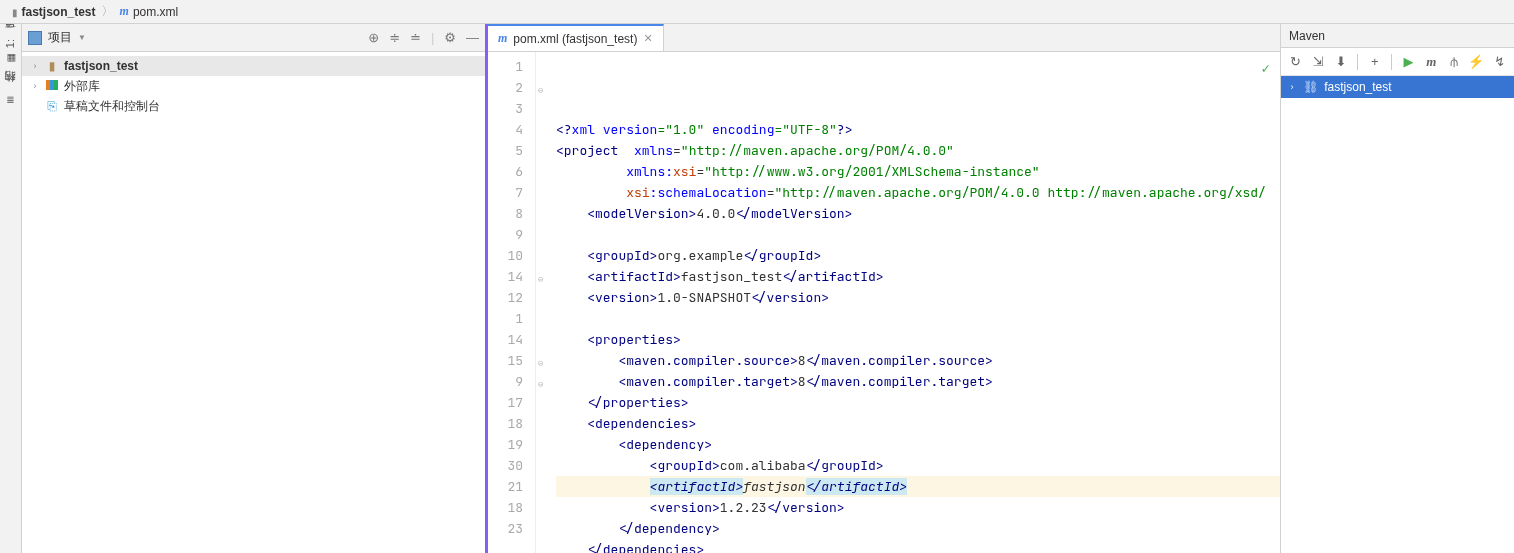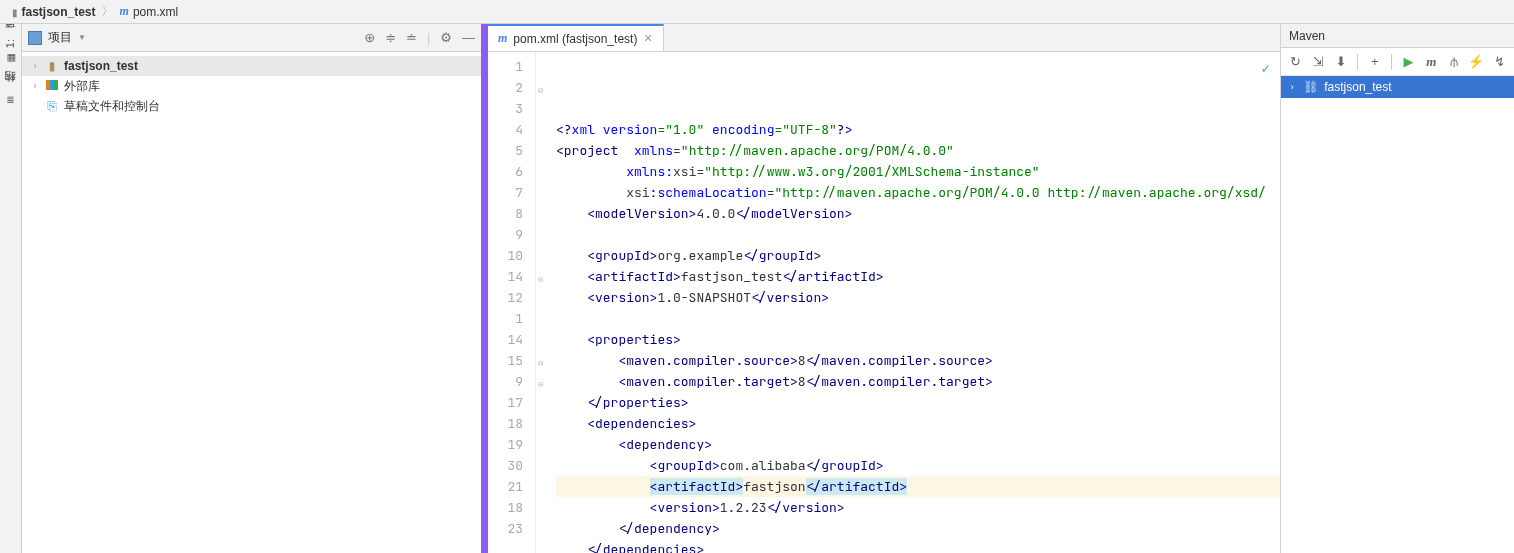--- a/index.html
+++ b/index.html
@@ -14,7 +14,7 @@
     .left-tool-strip { width: 22px; background: #f2f2f2; border-right: 1px solid #d1d1d1; display: flex; flex-direction: column; align-items: center; padding-top: 8px; gap: 20px; }
     .vertical-tab { writing-mode: vertical-rl; transform: rotate(180deg); font-size: 11px; color: #555; padding: 4px 2px; cursor: pointer; display: flex; align-items: center; gap: 4px; }
     .vertical-tab .vt-icon { transform: rotate(90deg); font-size: 10px; }
-    .project-panel { width: 466px; display: flex; flex-direction: column; border-right: 7px solid #8b5cf6; background: #fff; justify-content: space-between; }
+    .project-panel { width: 466px; display: flex; flex-direction: column; border-right: 3px solid #8b5cf6; background: #fff; justify-content: space-between; }
     .panel-header { height: 28px; display: flex; align-items: center; justify-content: space-between; padding: 0 6px; background: #f2f2f2; border-bottom: 1px solid #d1d1d1; }
     .panel-title-group { display: flex; align-items: center; gap: 6px; }
     .panel-title-icon { width: 14px; height: 14px; background: #6a9fd4; border: 1px solid #4a7ab0; }

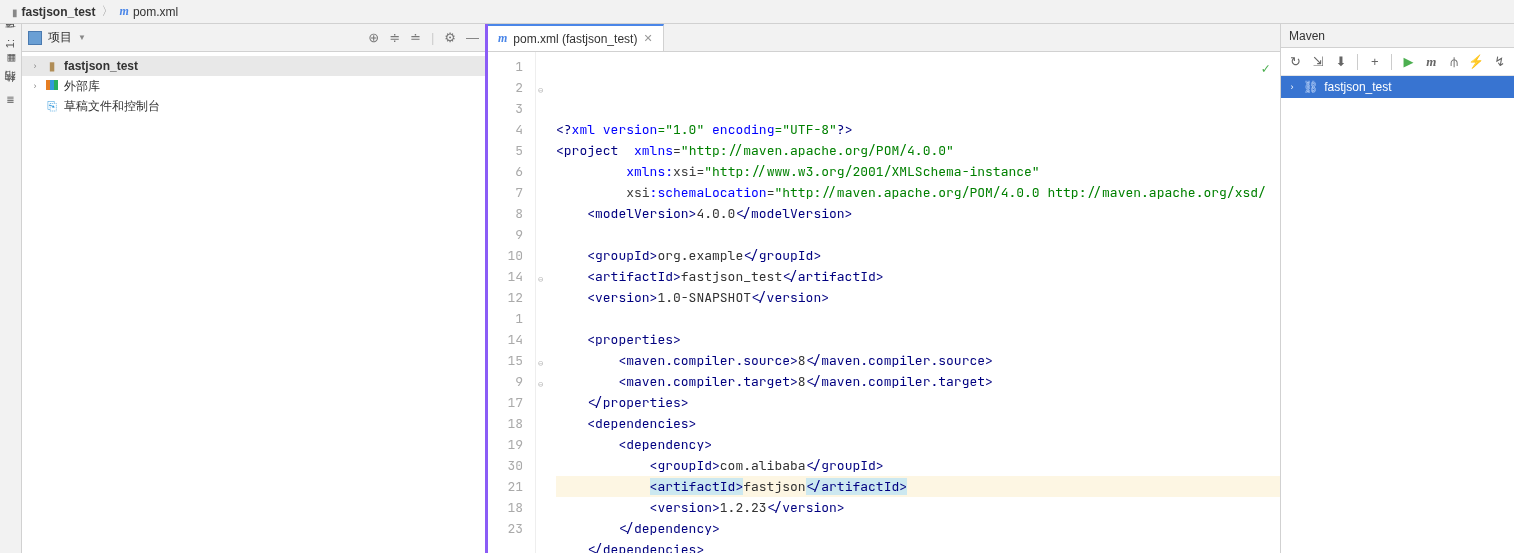--- a/index.html
+++ b/index.html
@@ -46,7 +46,7 @@
     .t-attr { color: #0000ff; }
     .t-str { color: #008000; }
     .t-text { color: #333; }
-    .t-ns { color: #404040; }
+    .t-ns { color: #c2410c; }
     .status-check { position: absolute; top: 6px; right: 10px; color: #4caf50; font-size: 14px; }
     .maven-panel { width: 234px; border-left: 1px solid #d1d1d1; display: flex; flex-direction: column; background: #fff; }
     .maven-header { height: 24px; display: flex; align-items: center; padding: 0 8px; border-bottom: 1px solid #d1d1d1; background: #f2f2f2; }

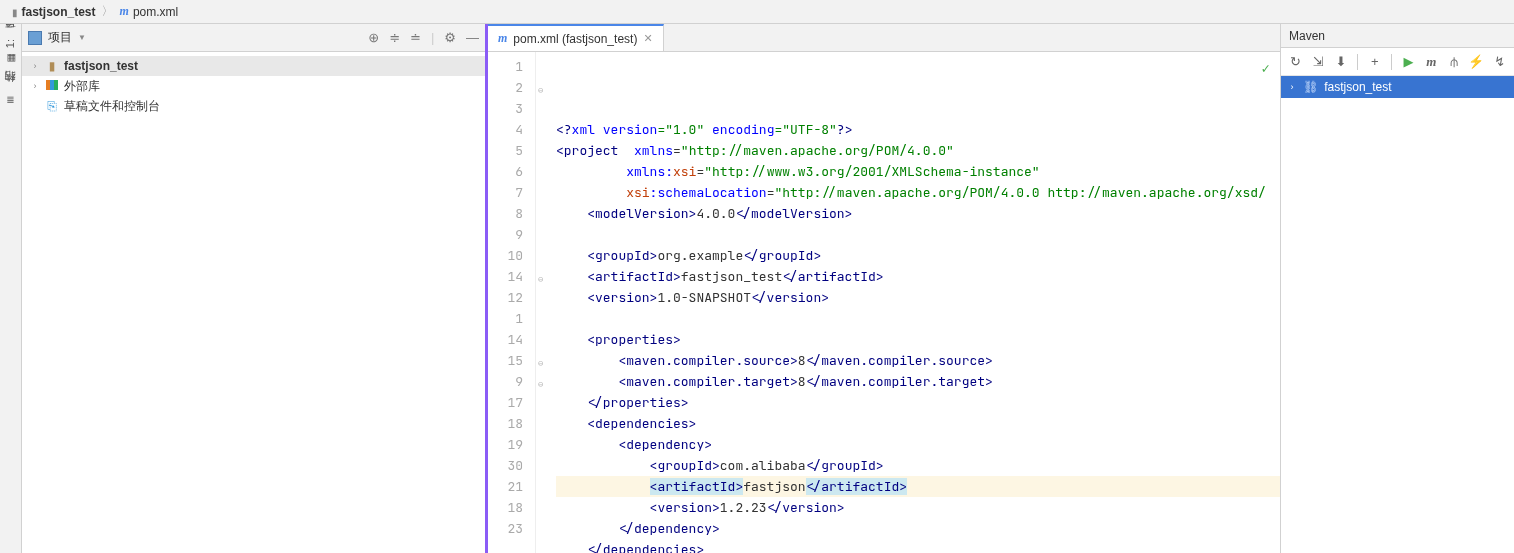--- a/index.html
+++ b/index.html
@@ -40,7 +40,7 @@
     .fold-mark { position: absolute; font-size: 9px; left: 2px; }
     .code { flex: 1; padding: 4px 0 4px 6px; overflow: auto; white-space: pre; position: relative; }
     .code-line { height: 21px; position: relative; }
-    .code-line.hl { background: #fdf6e3; }
+    .code-line.hl { background: #fdf6e3; font-style: italic; }
     .sel-span { background: #cce8f0; }
     .t-tag { color: #000080; }
     .t-attr { color: #0000ff; }

